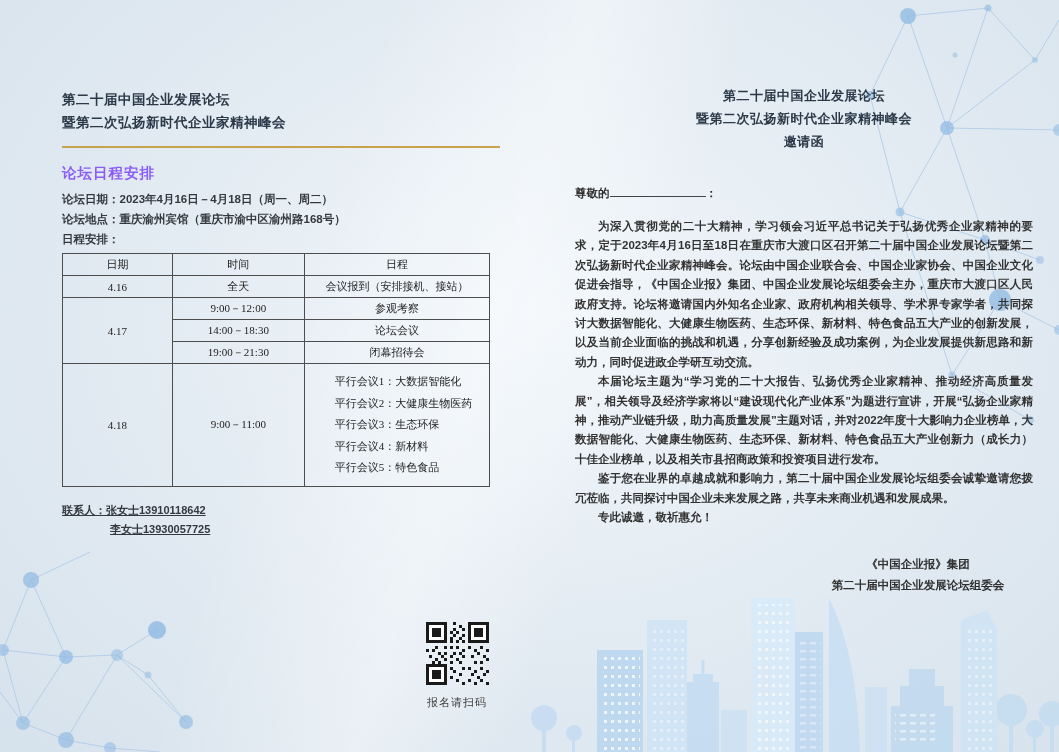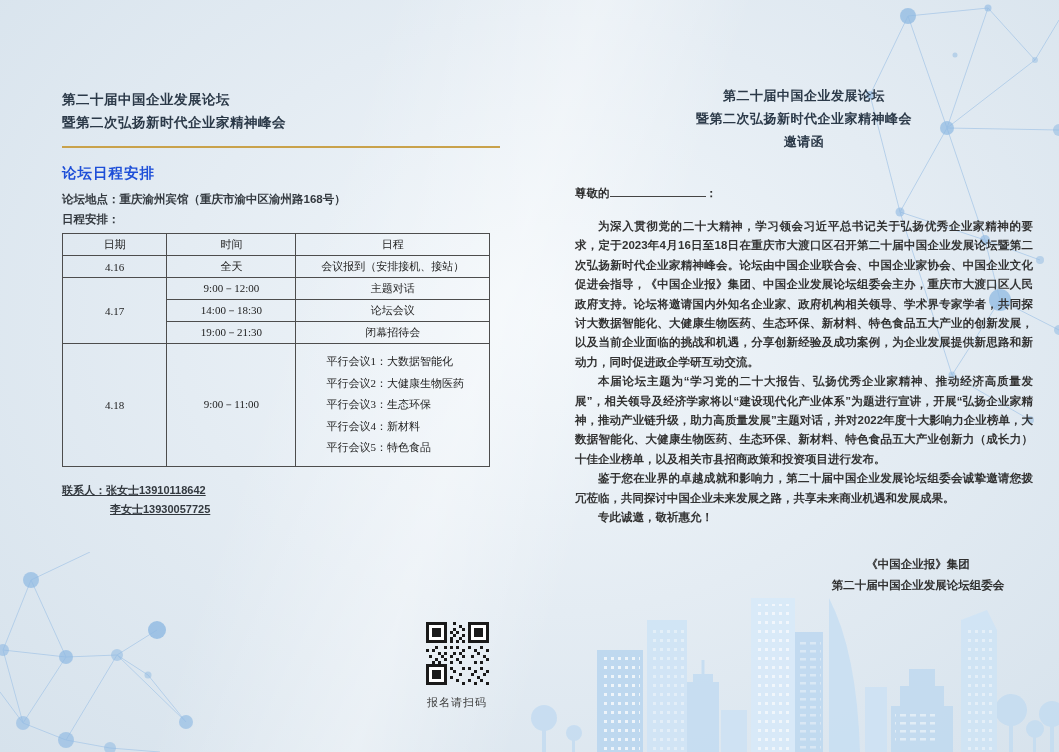--- a/index.html
+++ b/index.html
@@ -24,7 +24,7 @@
   .left-page{position:absolute;left:62px;top:88px;width:440px;z-index:2;}
   .doc-title{font-size:13.5px;font-weight:700;color:#2b3948;line-height:23px;letter-spacing:.5px;}
   .gold-line{margin-top:12px;width:438px;height:2px;background:#c9a24b;}
-  .gold-heading{margin-top:16px;font-size:14.5px;font-weight:700;color:#1d4ed8;letter-spacing:1px;}
+  .gold-heading{margin-top:16px;font-size:14.5px;font-weight:700;color:#8b5cf6;letter-spacing:1px;}
   .info{margin-top:6px;font-size:11.5px;font-weight:700;color:#33393f;line-height:20px;}
   .sched{margin-top:4px;width:428px;border-collapse:collapse;
          font-family:"Liberation Serif","DejaVu Serif",serif;font-size:11px;color:#222;}

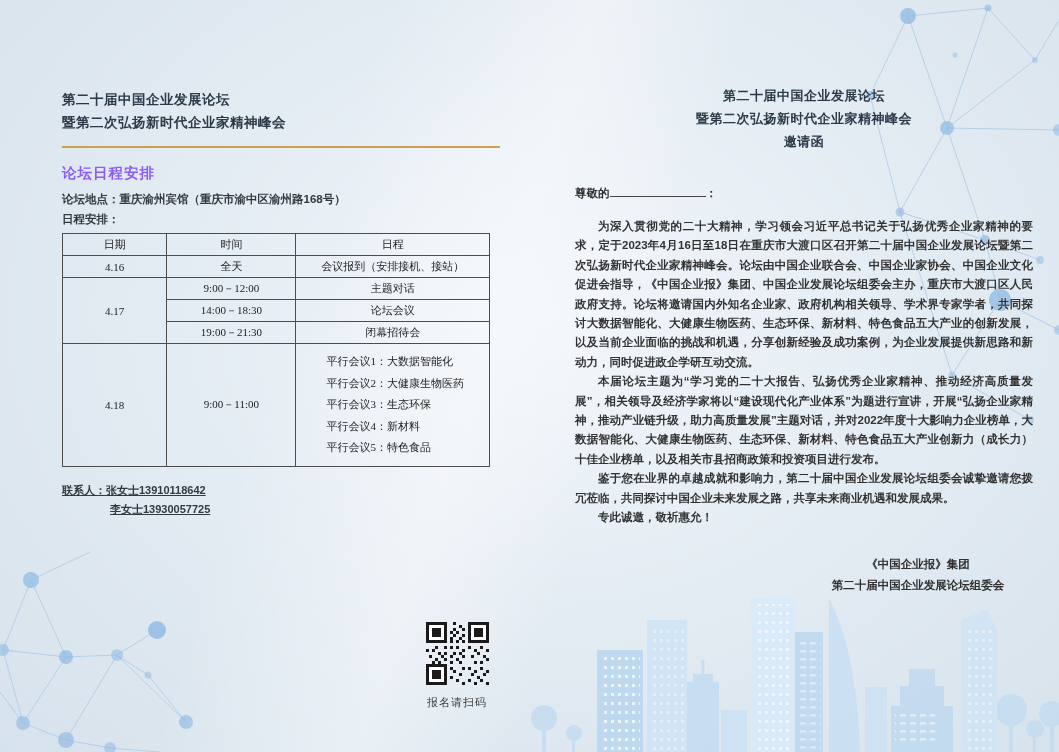--- a/index.html
+++ b/index.html
@@ -182,6 +182,7 @@
   <div class="gold-line"></div>
   <div class="gold-heading">论坛日程安排</div>
   <div class="info">
+    <div>论坛日期：2023年4月16日－4月18日（周一、周二）</div>
     <div>论坛地点：重庆渝州宾馆（重庆市渝中区渝州路168号）</div>
     <div>日程安排：</div>
   </div>

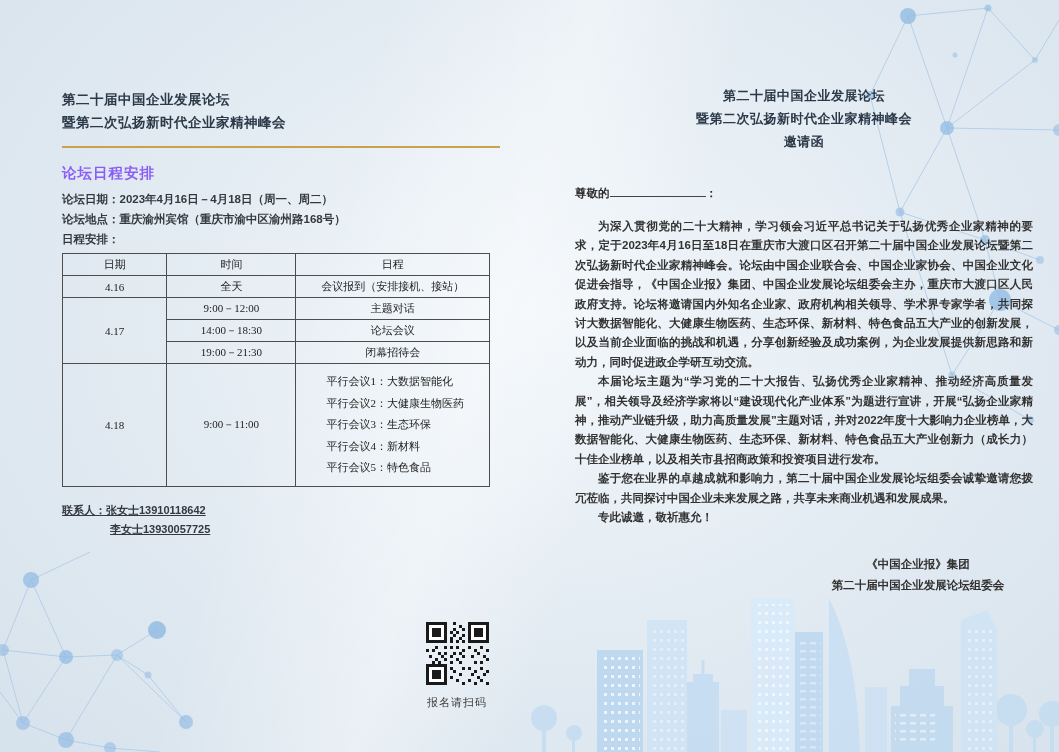--- a/index.html
+++ b/index.html
@@ -28,7 +28,7 @@
   .info{margin-top:6px;font-size:11.5px;font-weight:700;color:#33393f;line-height:20px;}
   .sched{margin-top:4px;width:428px;border-collapse:collapse;
          font-family:"Liberation Serif","DejaVu Serif",serif;font-size:11px;color:#222;}
-  .sched th,.sched td{border:1px solid #4d4d4d;text-align:center;font-weight:400;height:21px;padding:0 8px;}
+  .sched th,.sched td{border:1px solid #4d4d4d;text-align:center;font-weight:400;height:21px;padding:0 16px;}
   .col-date{width:95px;}
   .col-time{width:122px;}
   .col-prog{width:193px;}

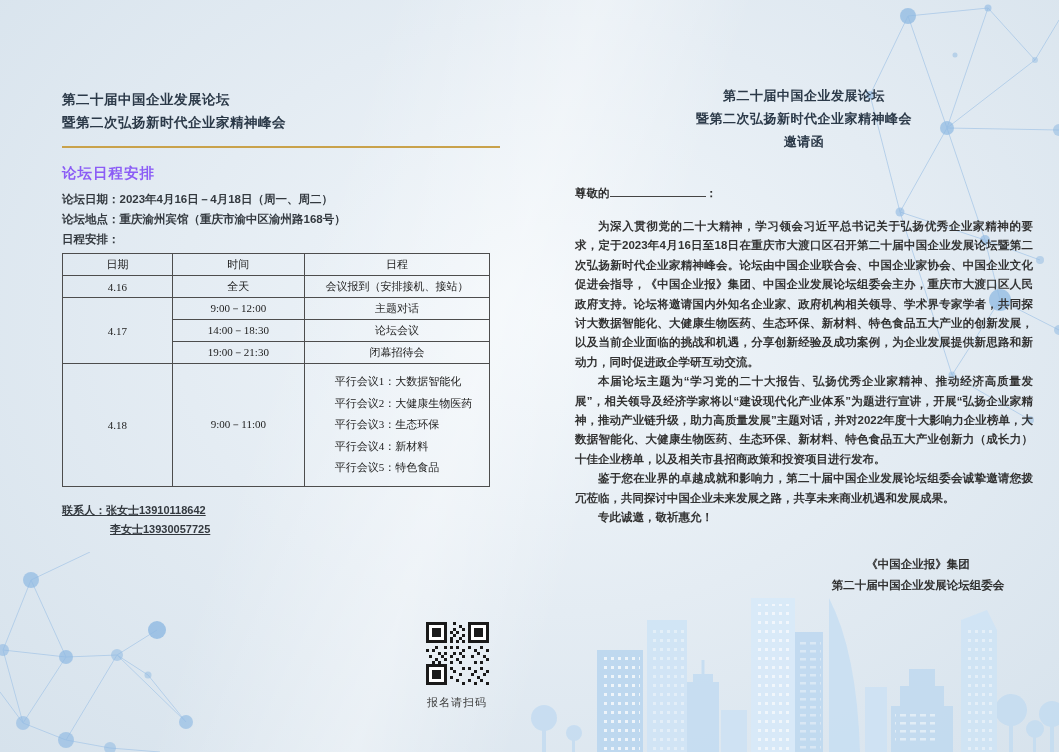--- a/index.html
+++ b/index.html
@@ -202,7 +202,7 @@
     <tr>
       <td rowspan="3">4.17</td>
       <td>9:00－12:00</td>
-      <td>主题对话</td>
+      <td>参观考察</td>
     </tr>
     <tr>
       <td>14:00－18:30</td>

